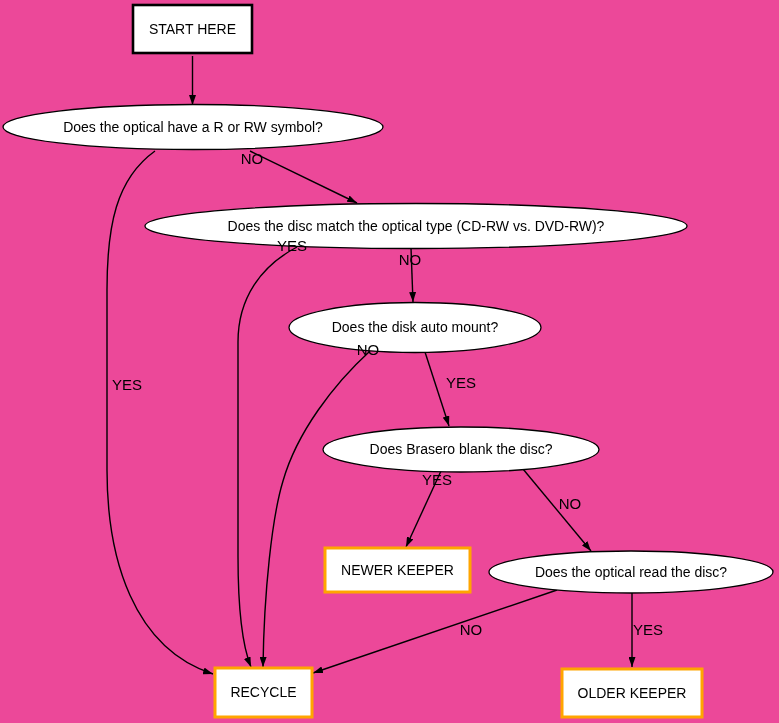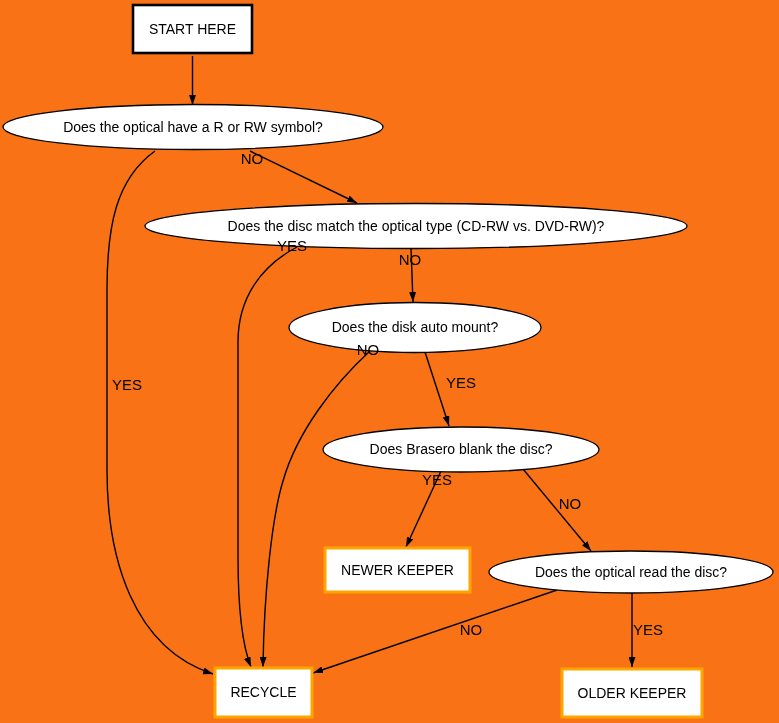--- a/index.html
+++ b/index.html
@@ -7,7 +7,7 @@
     position: relative;
     width: 779px;
     height: 723px;
-    background: #f97316;
+    background: #ec4899;
     font-family: "Liberation Sans", sans-serif;
     overflow: hidden;
   }

